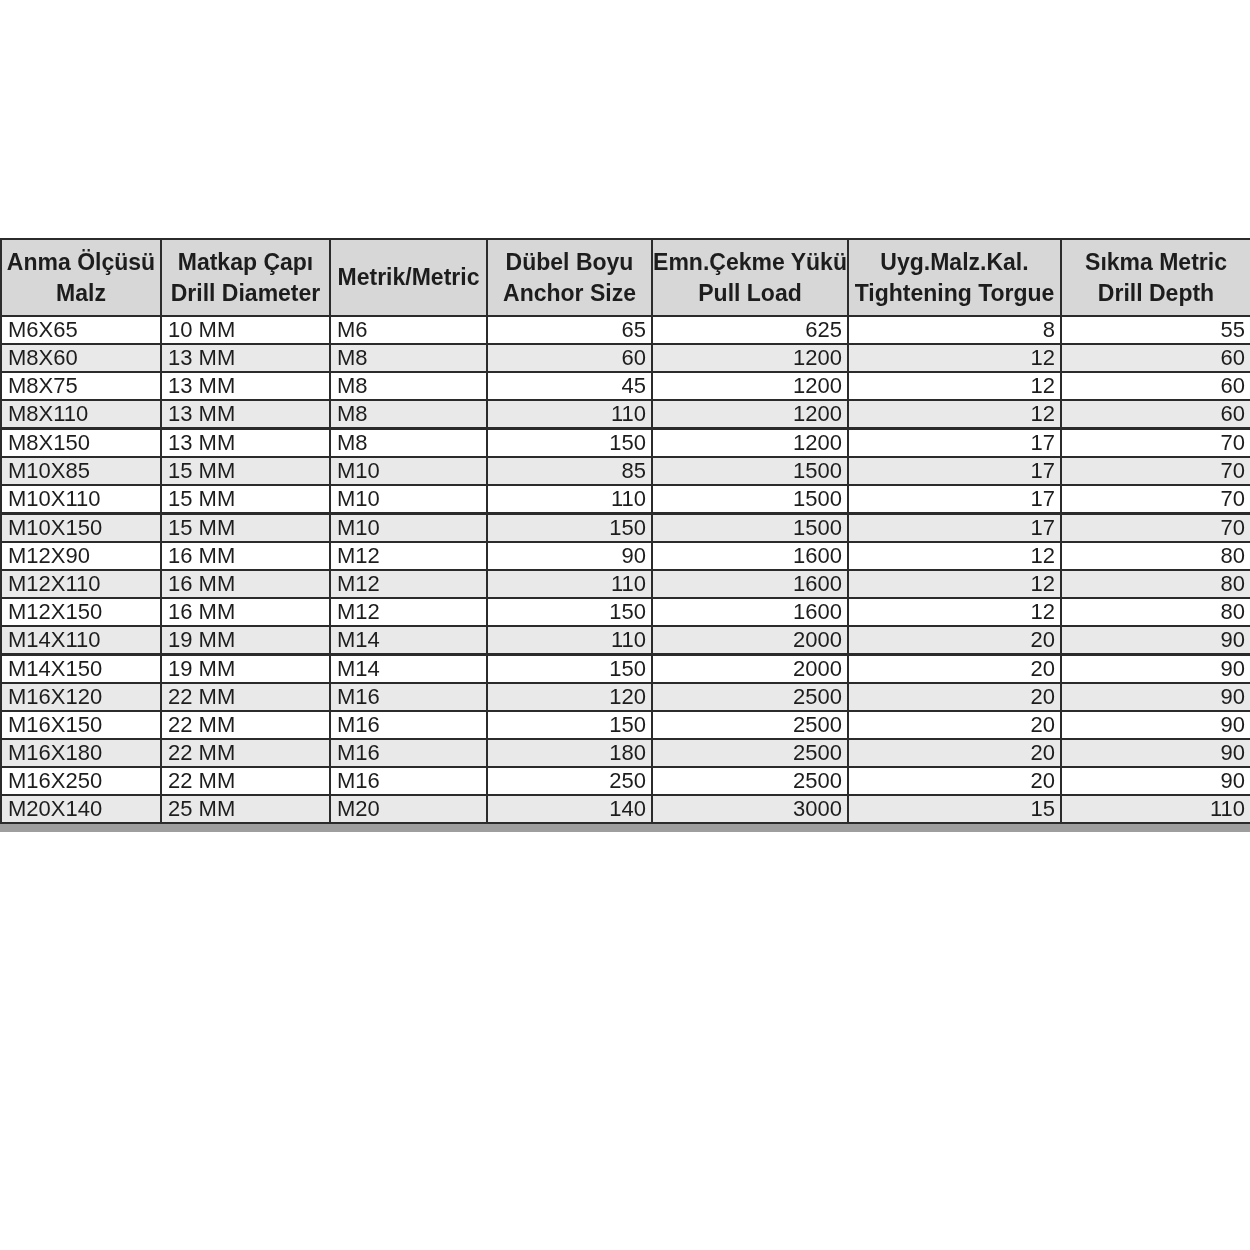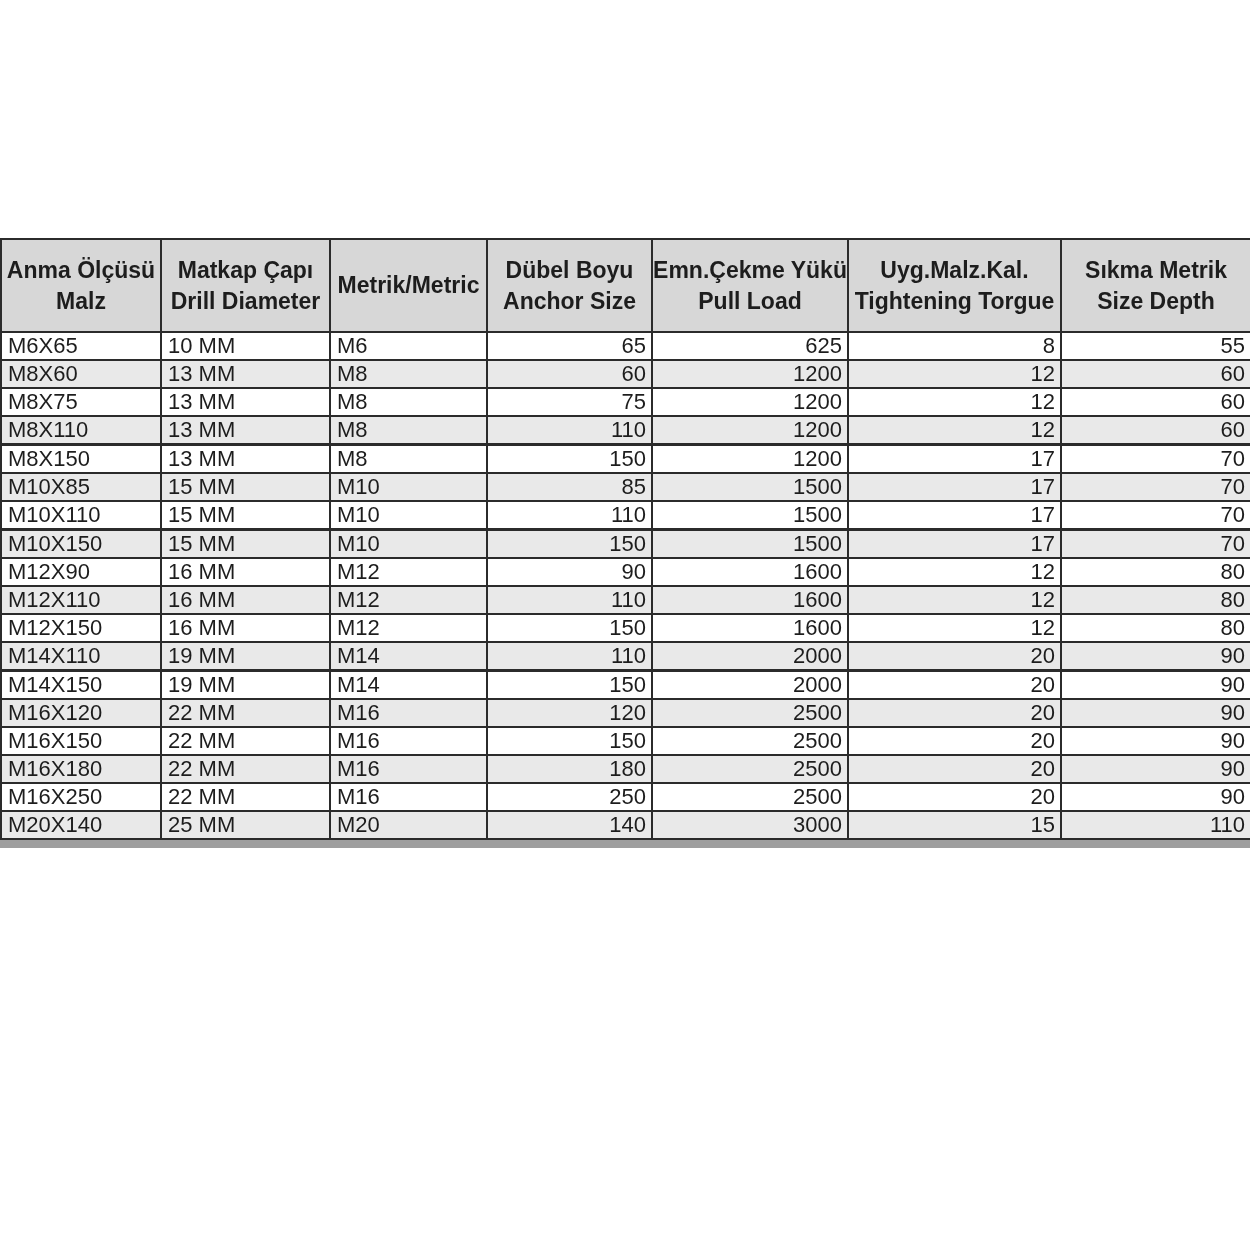--- a/index.html
+++ b/index.html
@@ -40,7 +40,7 @@
     overflow: hidden;
     white-space: nowrap;
   }
-  table.spec thead tr { height: 93px; }
+  table.spec thead tr { height: 77px; }
   table.spec th {
     background: var(--header-bg);
     font-weight: bold;

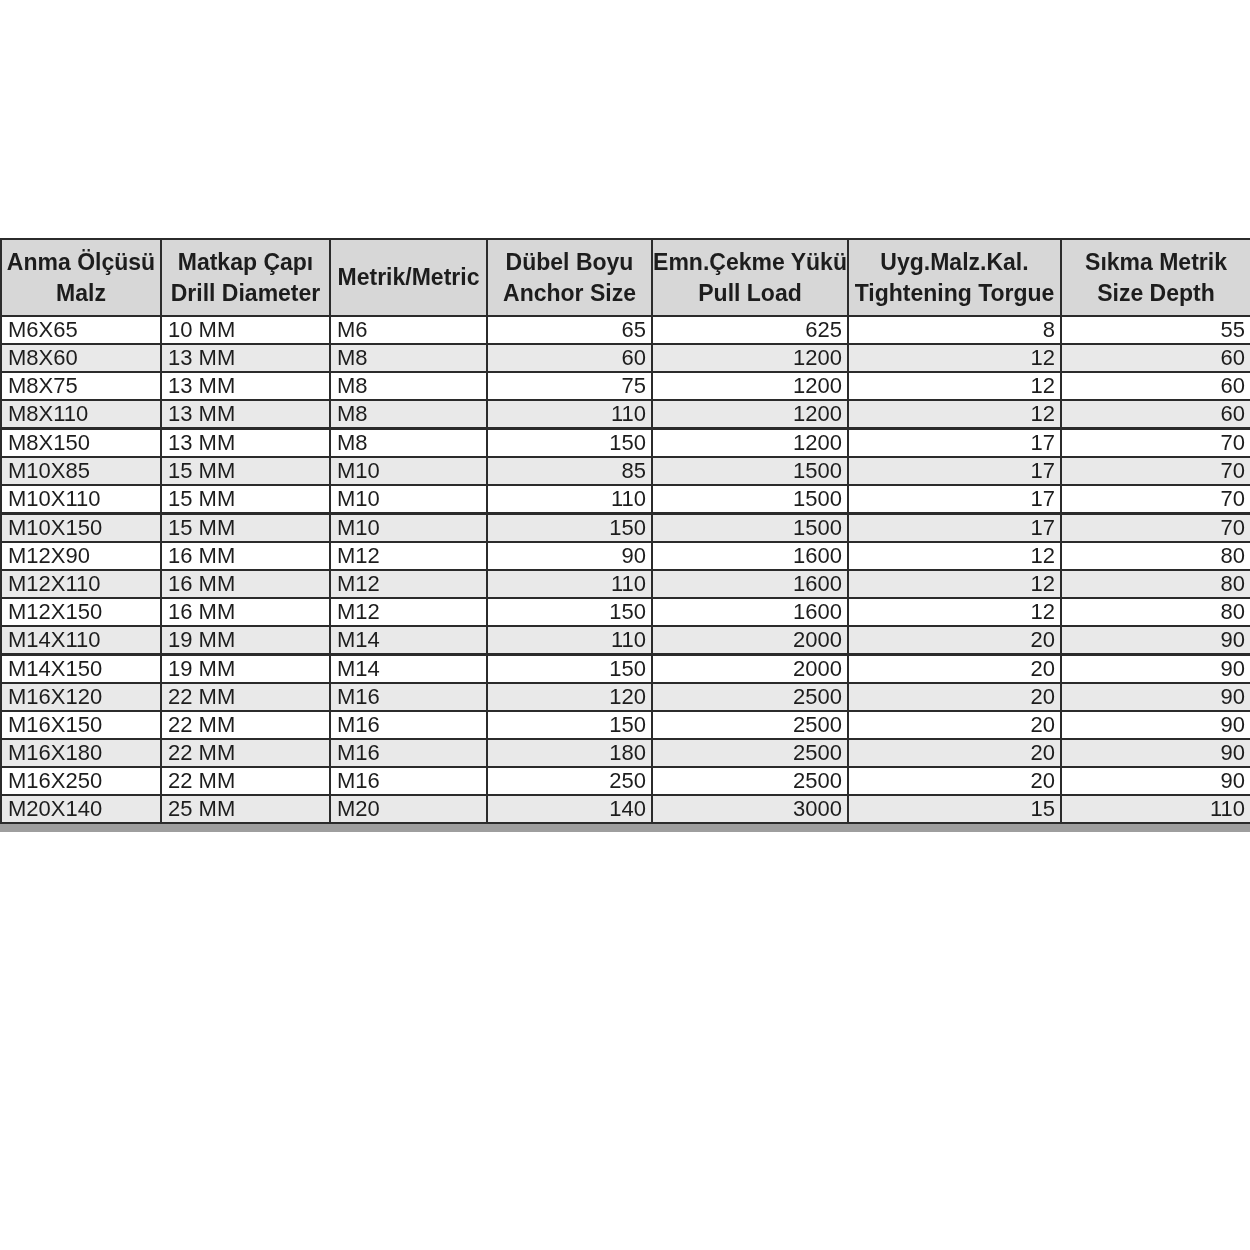--- a/index.html
+++ b/index.html
@@ -105,7 +105,7 @@
             <div class="hline">Tightening Torgue</div>
           </th>
           <th>
-            <div class="hline">Sıkma Metrik</div>
+            <div class="hline">Sıkma Metric</div>
             <div class="hline">Size Depth</div>
           </th>
         </tr>

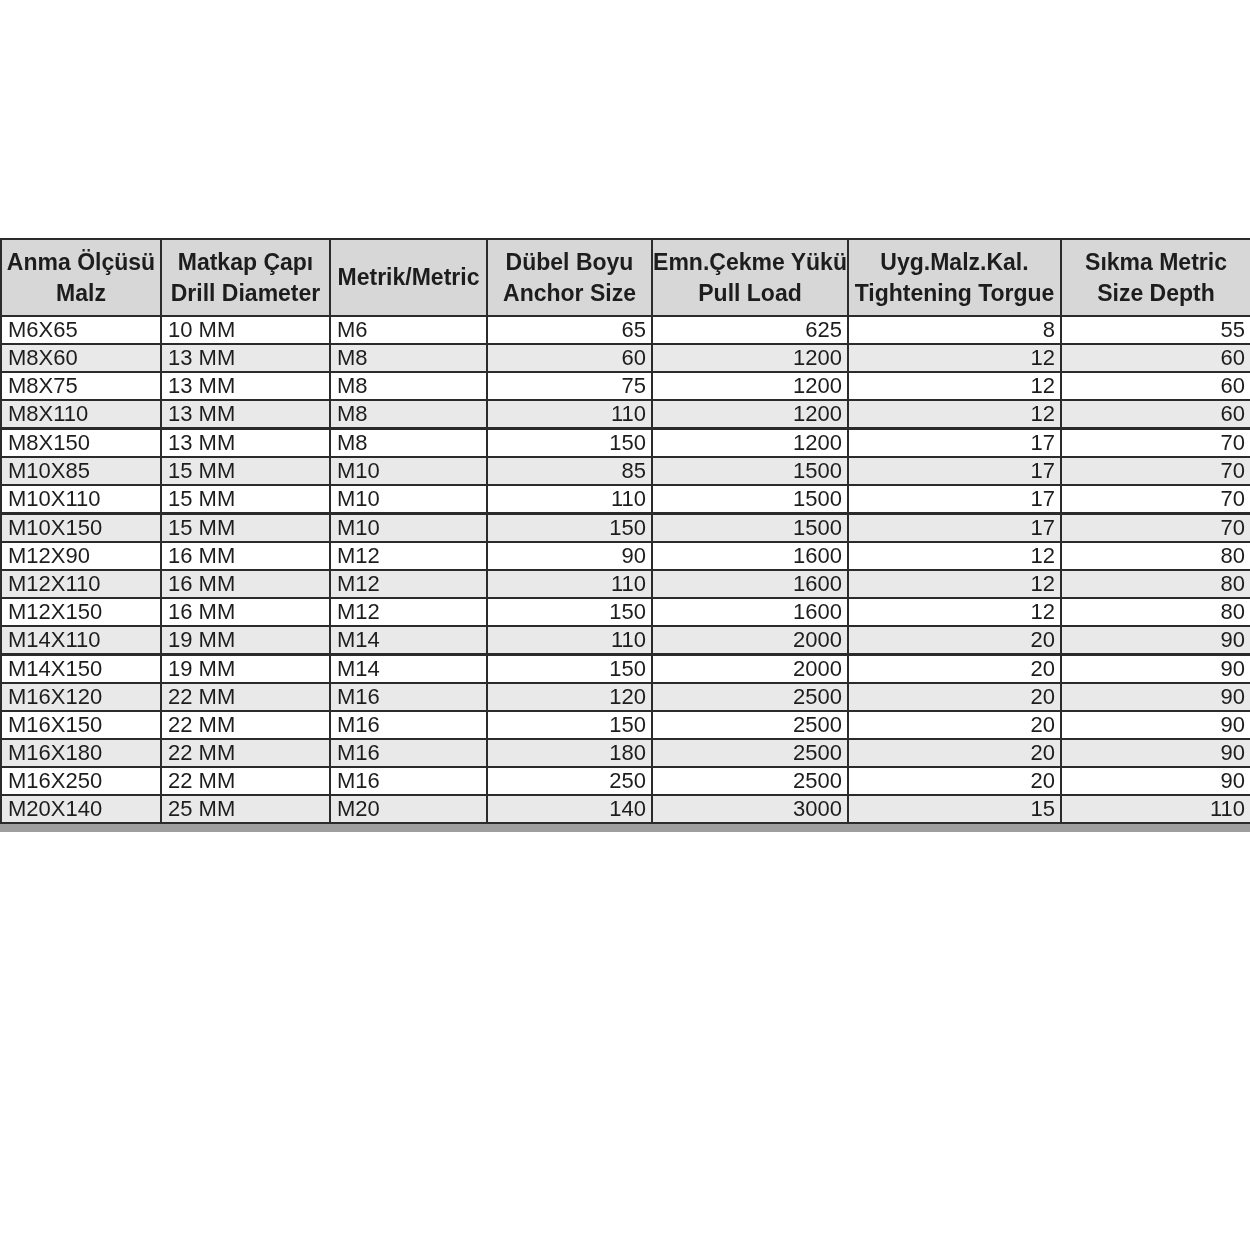--- a/index.html
+++ b/index.html
@@ -106,7 +106,7 @@
           </th>
           <th>
             <div class="hline">Sıkma Metric</div>
-            <div class="hline">Size Depth</div>
+            <div class="hline">Drill Depth</div>
           </th>
         </tr>
     </thead>

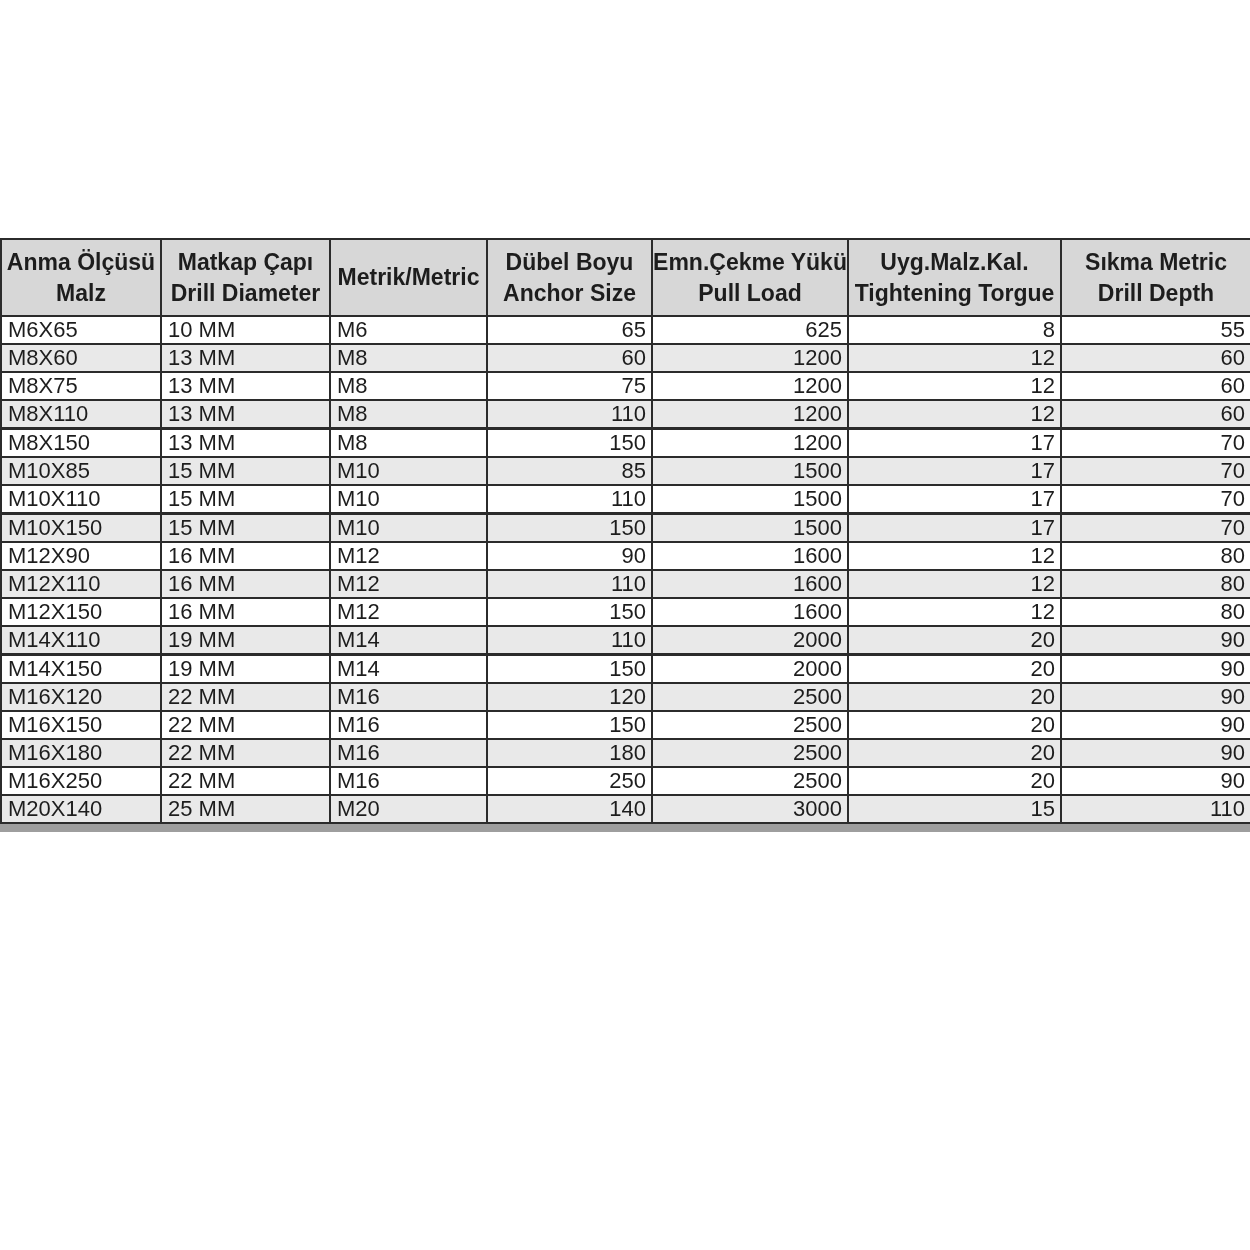--- a/index.html
+++ b/index.html
@@ -133,7 +133,7 @@
           <td class="al">M8X75</td>
           <td class="al">13 MM</td>
           <td class="al">M8</td>
-          <td class="ar">75</td>
+          <td class="ar">45</td>
           <td class="ar">1200</td>
           <td class="ar">12</td>
           <td class="ar">60</td>

